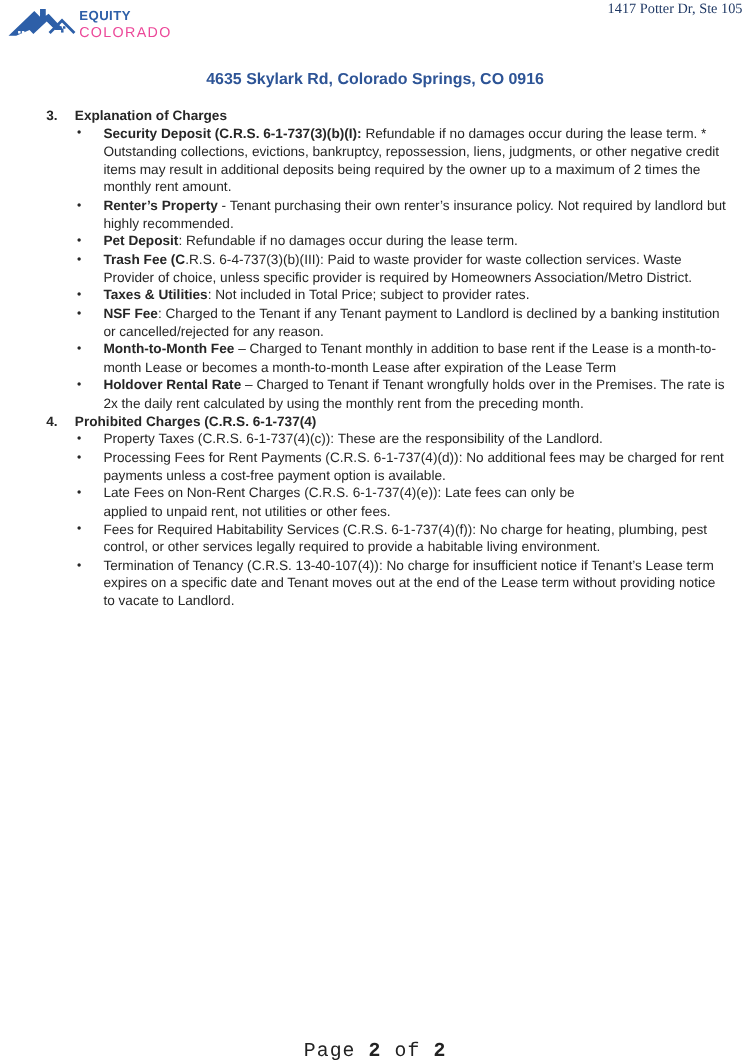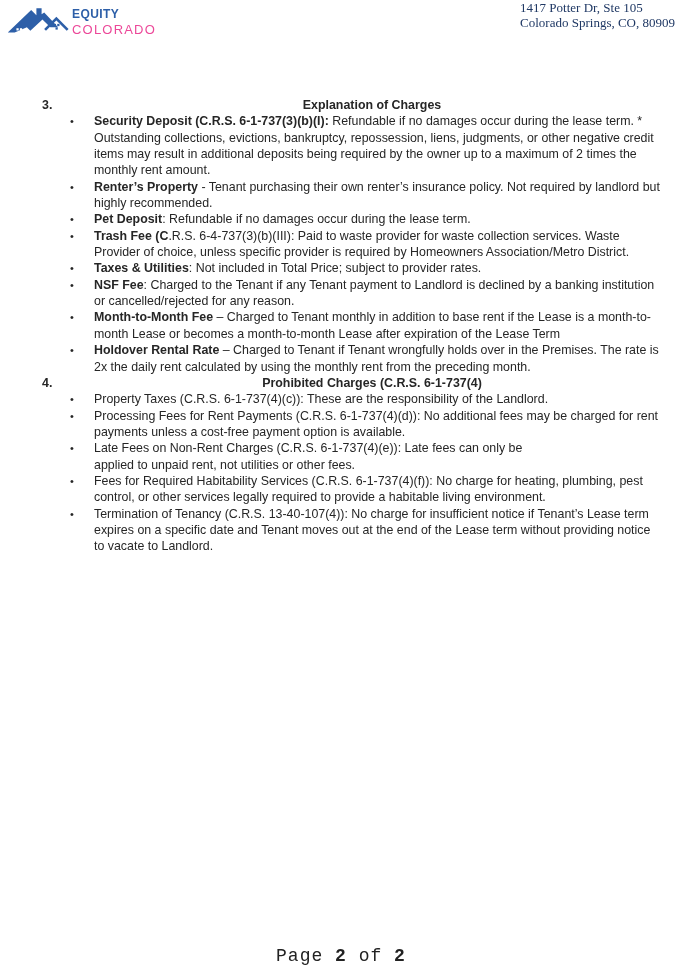--- a/index.html
+++ b/index.html
@@ -26,7 +26,7 @@
   }
   .address {
     position: absolute; right: 7px; top: 1px;
-    text-align: left;
+    text-align: right;
     font-family: "Liberation Serif", serif;
     font-size: 13px; line-height: 14.8px;
     color: #1f3864;

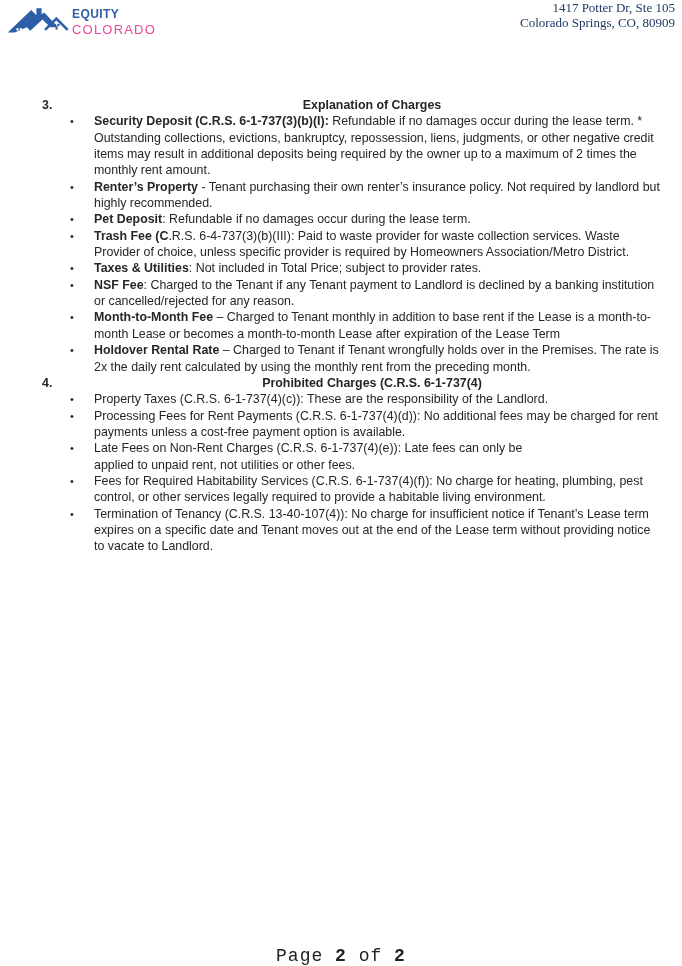--- a/index.html
+++ b/index.html
@@ -93,7 +93,6 @@
     </div>
     <div class="address">
       <div>1417 Potter Dr, Ste 105</div>
-      <div>Colorado Springs, CO, 80909</div>
     </div>
   </div>
 

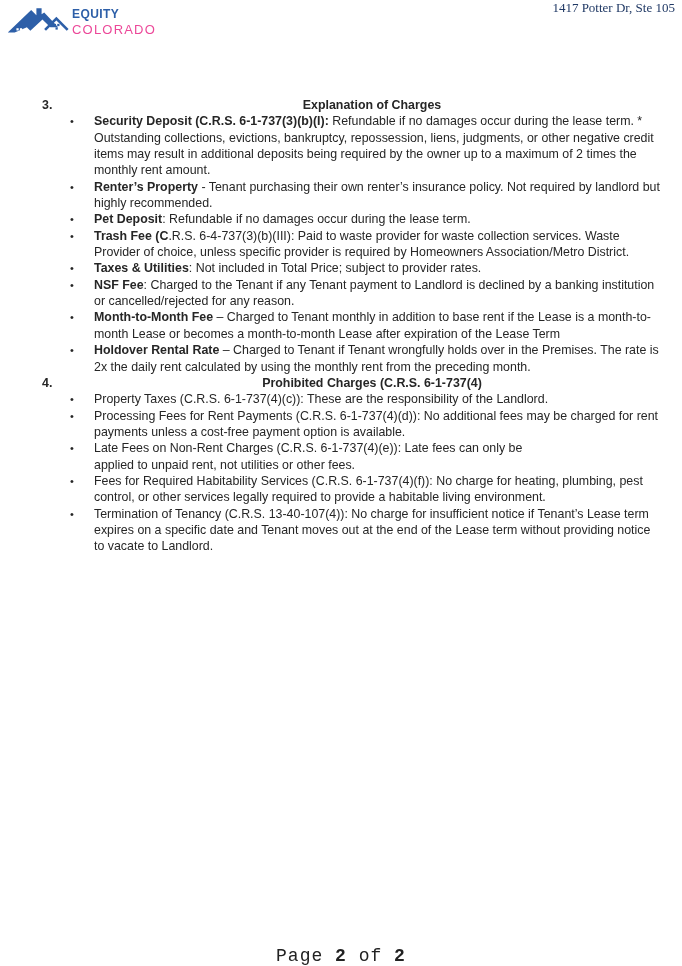--- a/index.html
+++ b/index.html
@@ -96,6 +96,7 @@
     </div>
   </div>
 
+  <div class="doc-title">4635 Skylark Rd, Colorado Springs, CO 0916</div>
 
   <div class="content" id="sections">
       <div class="sec-heading">

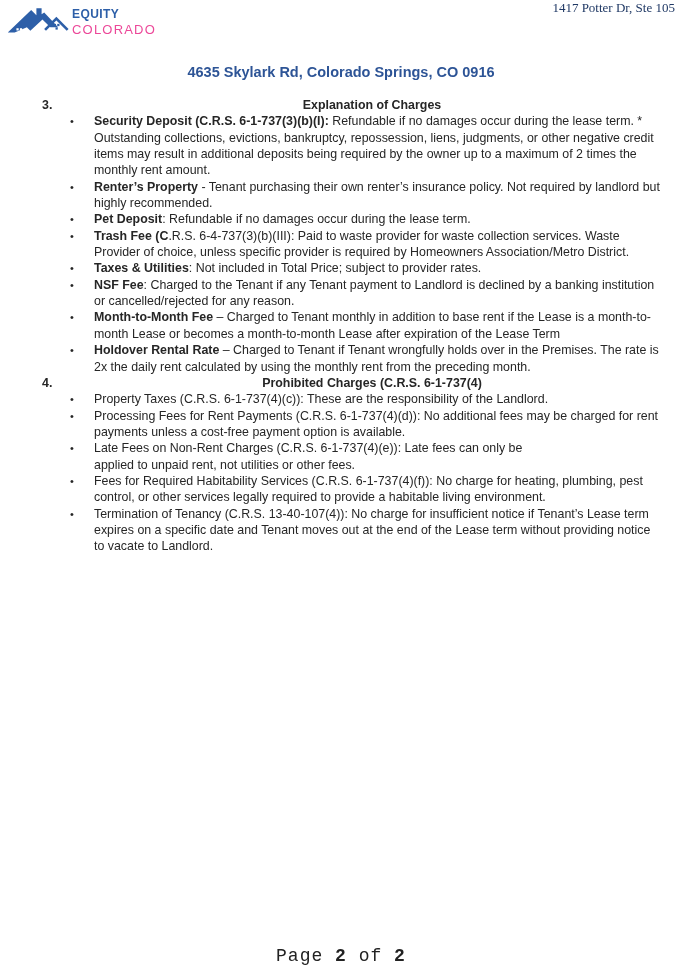--- a/index.html
+++ b/index.html
@@ -48,7 +48,7 @@
   }
   .sec-heading { display: flex; font-weight: bold; }
   .sec-num { flex: none; width: 26px; }
-  .sec-title { flex: 1; text-align: center; }
+  .sec-title { flex: 1; }
   .bullet { display: flex; }
   .bullet-marker { flex: none; width: 24px; margin-left: 28px; font-size: 11px; }
   .bullet-text { flex: 1; white-space: pre-wrap; padding-right: 14px; }

